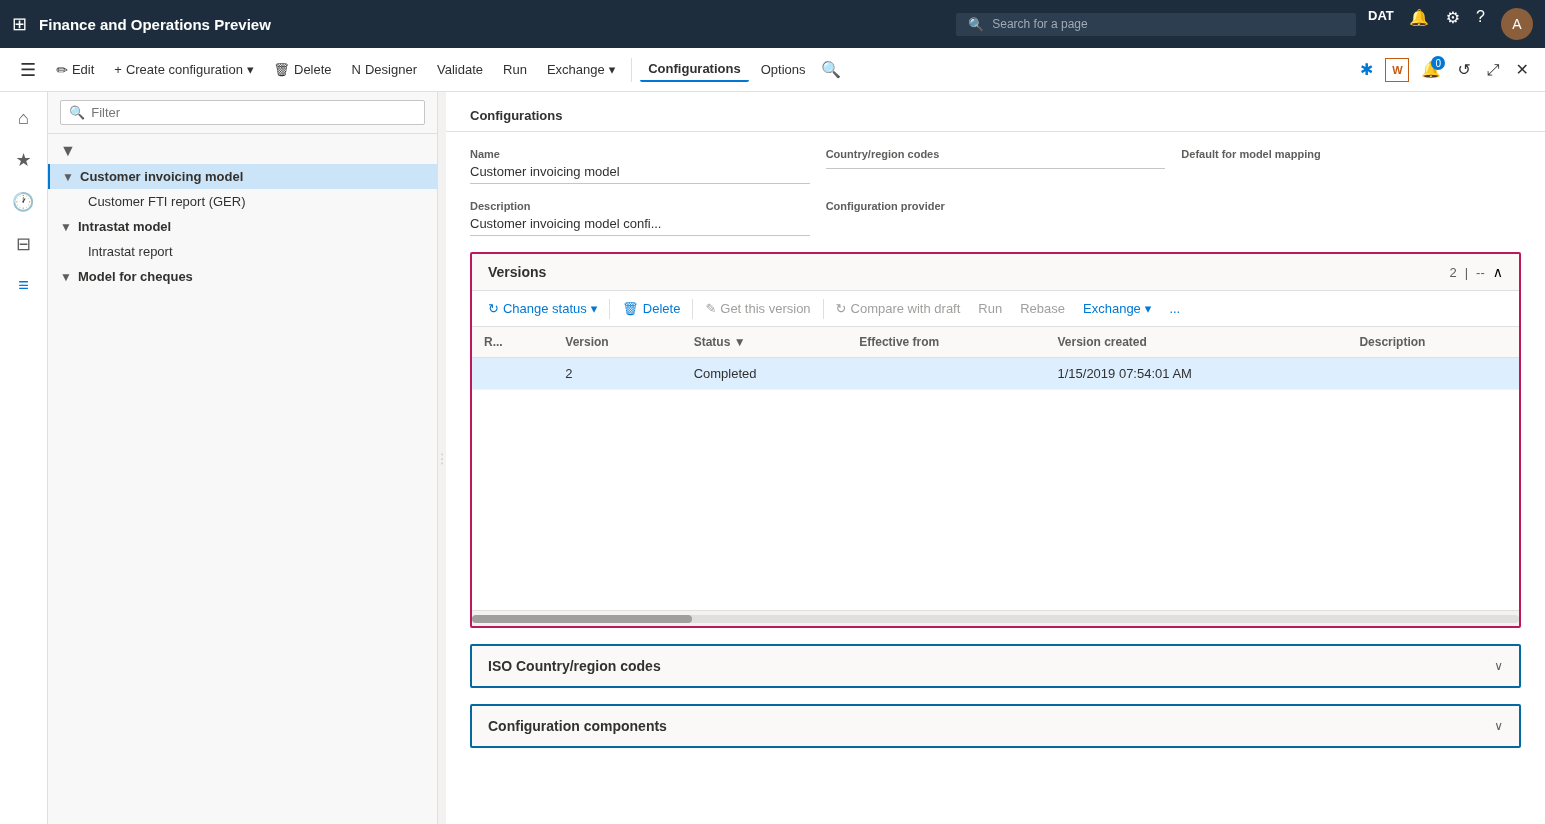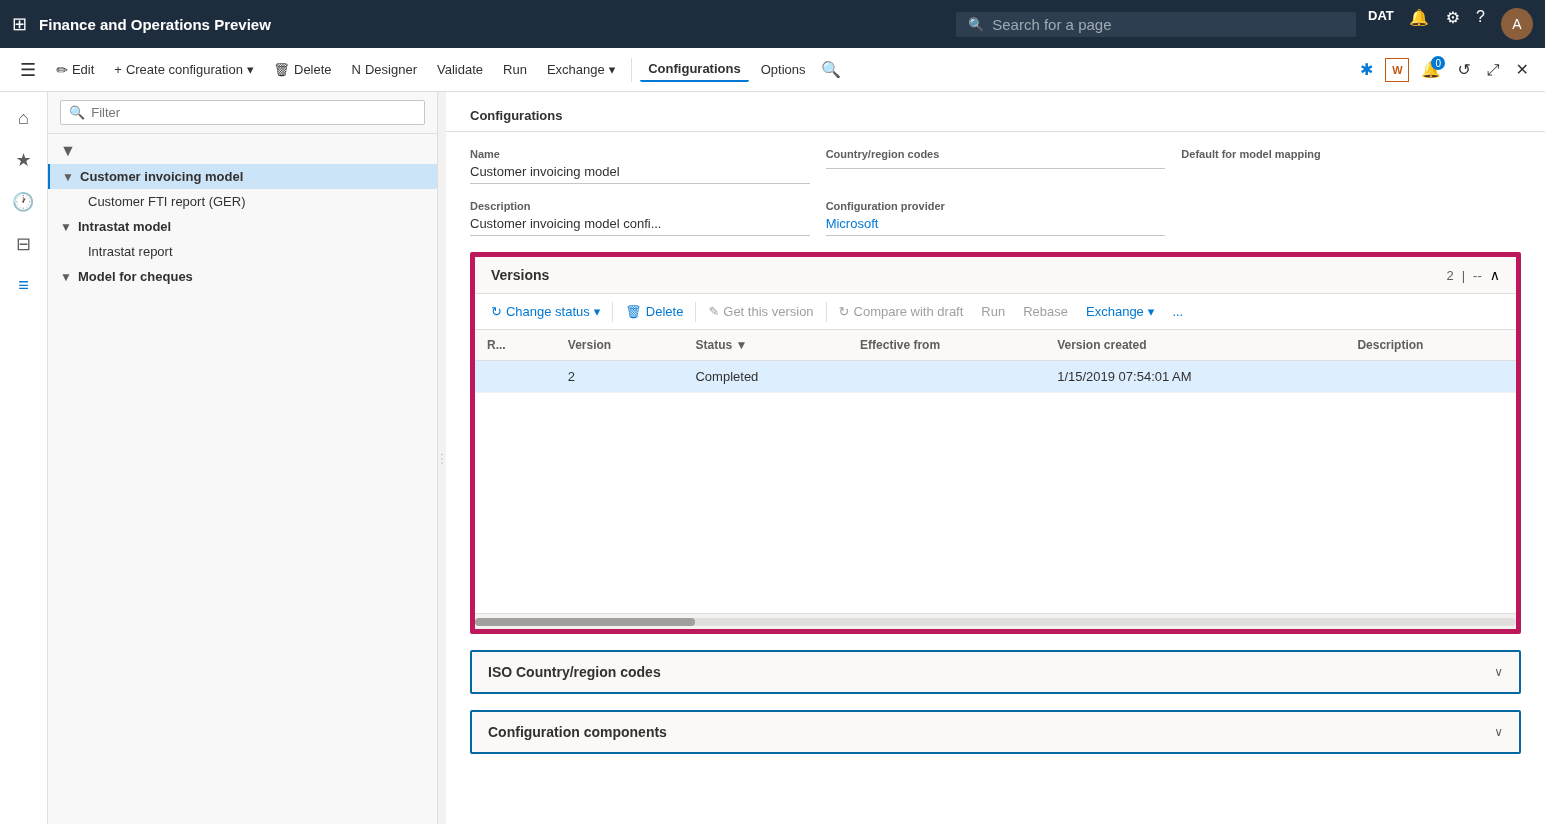--- a/index.html
+++ b/index.html
@@ -19,7 +19,7 @@
     }
     .search-bar input {
       background: transparent; border: none; outline: none; color: #fff;
-      font-size: 15px; width: 100%;
+      font-size: 12px; width: 100%;
     }
     .search-bar input::placeholder { color: #a0aab4; }
     .top-bar-right { display: flex; align-items: flex-start; gap: 16px; margin-left: auto; }

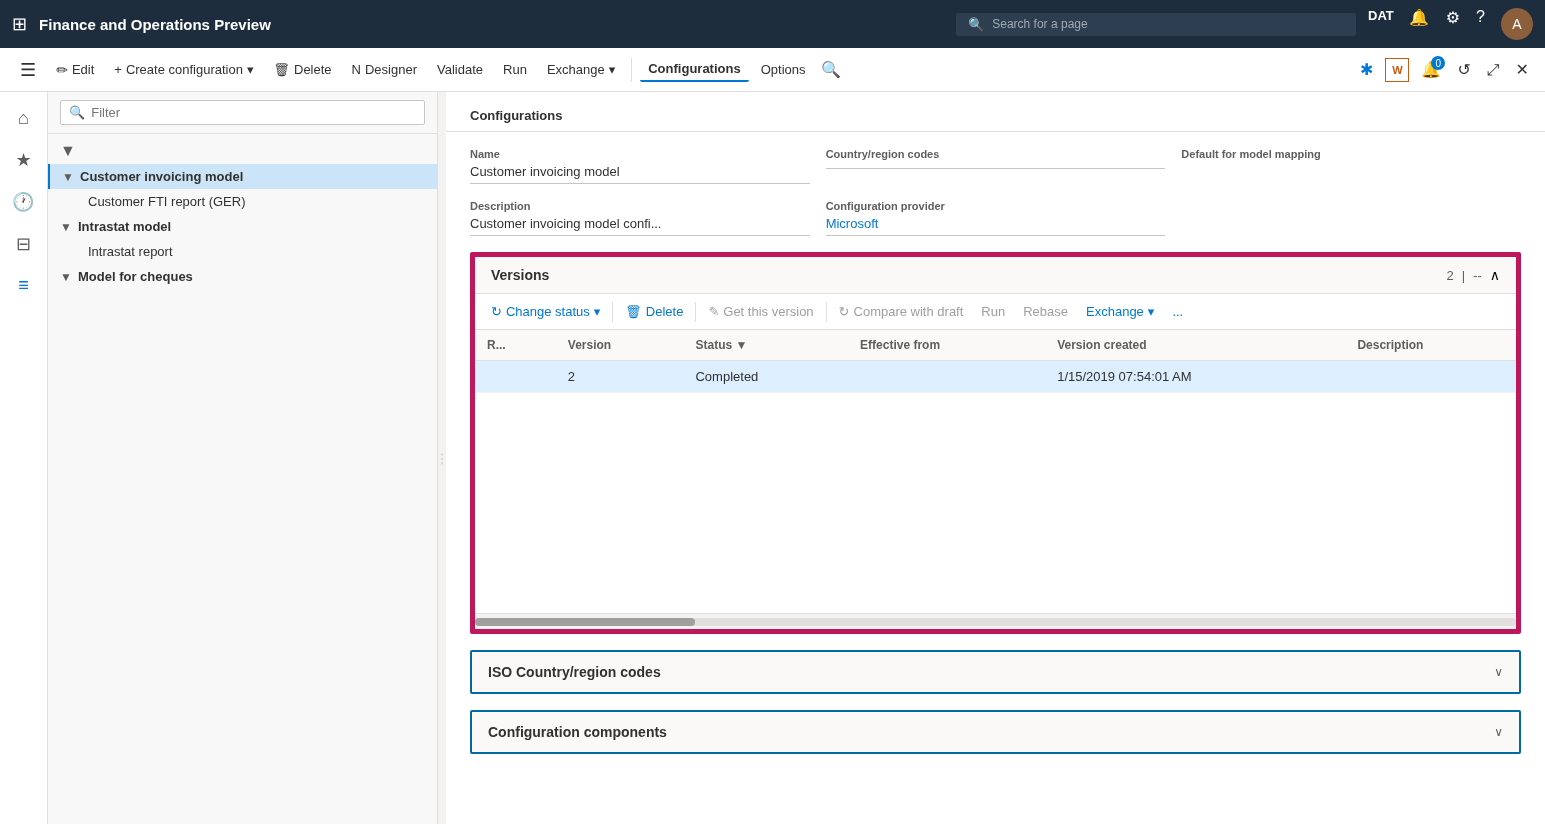--- a/index.html
+++ b/index.html
@@ -287,7 +287,6 @@
       </div>
       <div class="form-group">
         <span class="form-label">Configuration provider</span>
-        <span class="form-value link">Microsoft</span>
       </div>
     </div>
 

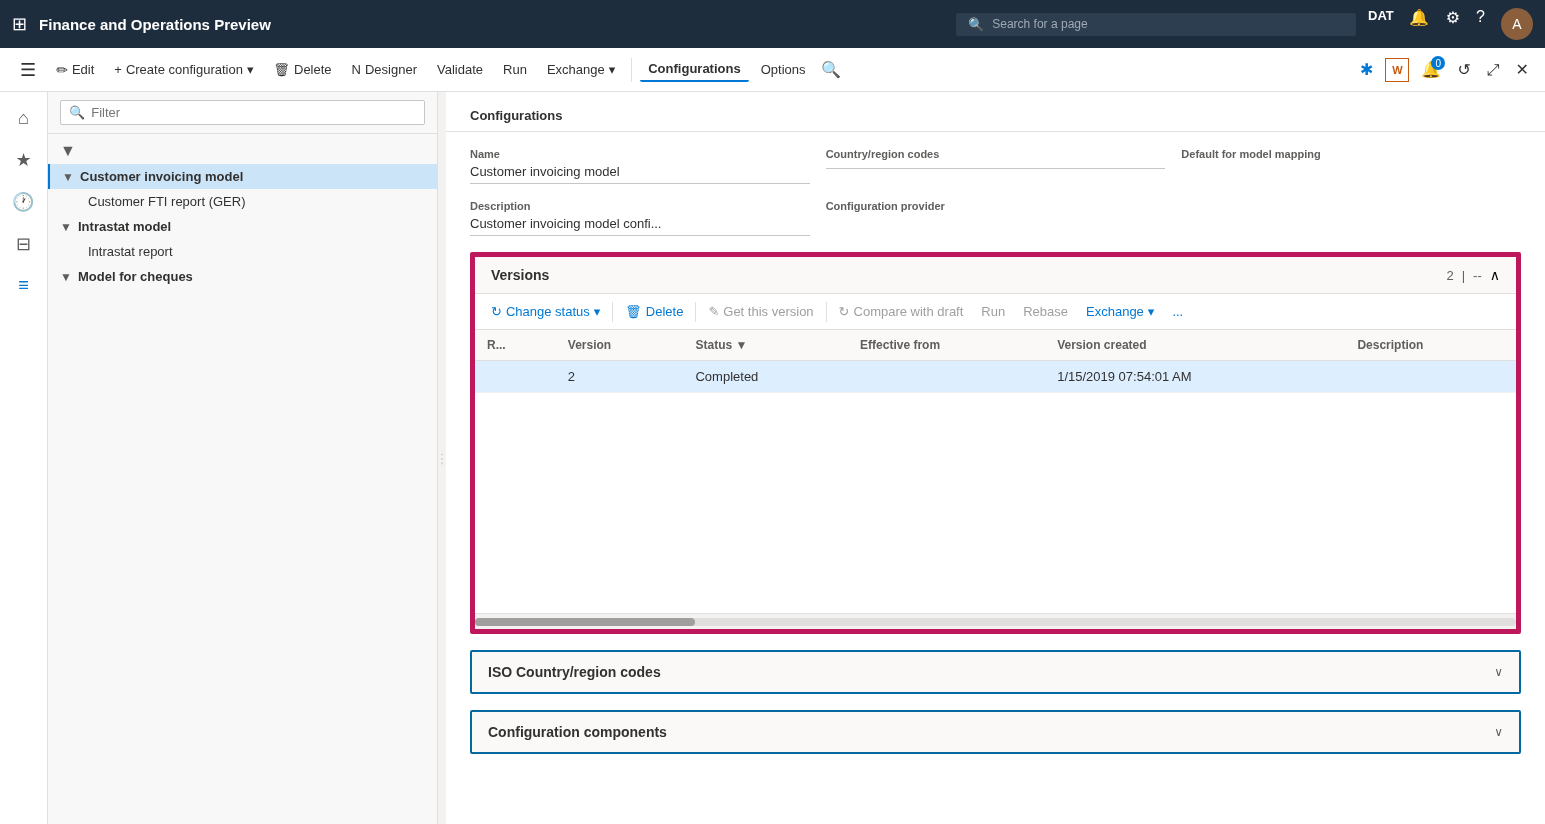--- a/index.html
+++ b/index.html
@@ -92,7 +92,7 @@
     .toggle-no { font-size: 13px; color: #323130; }
 
     
-    .versions-panel { margin: 0 24px; border: 5px solid #be185d; border-radius: 2px; }
+    .versions-panel { margin: 0 24px; border: 2px solid #be185d; border-radius: 2px; }
     .versions-header {
       display: flex; align-items: center; justify-content: space-between;
       padding: 10px 16px; border-bottom: 1px solid #e1dfdd; background: #faf9f8;

